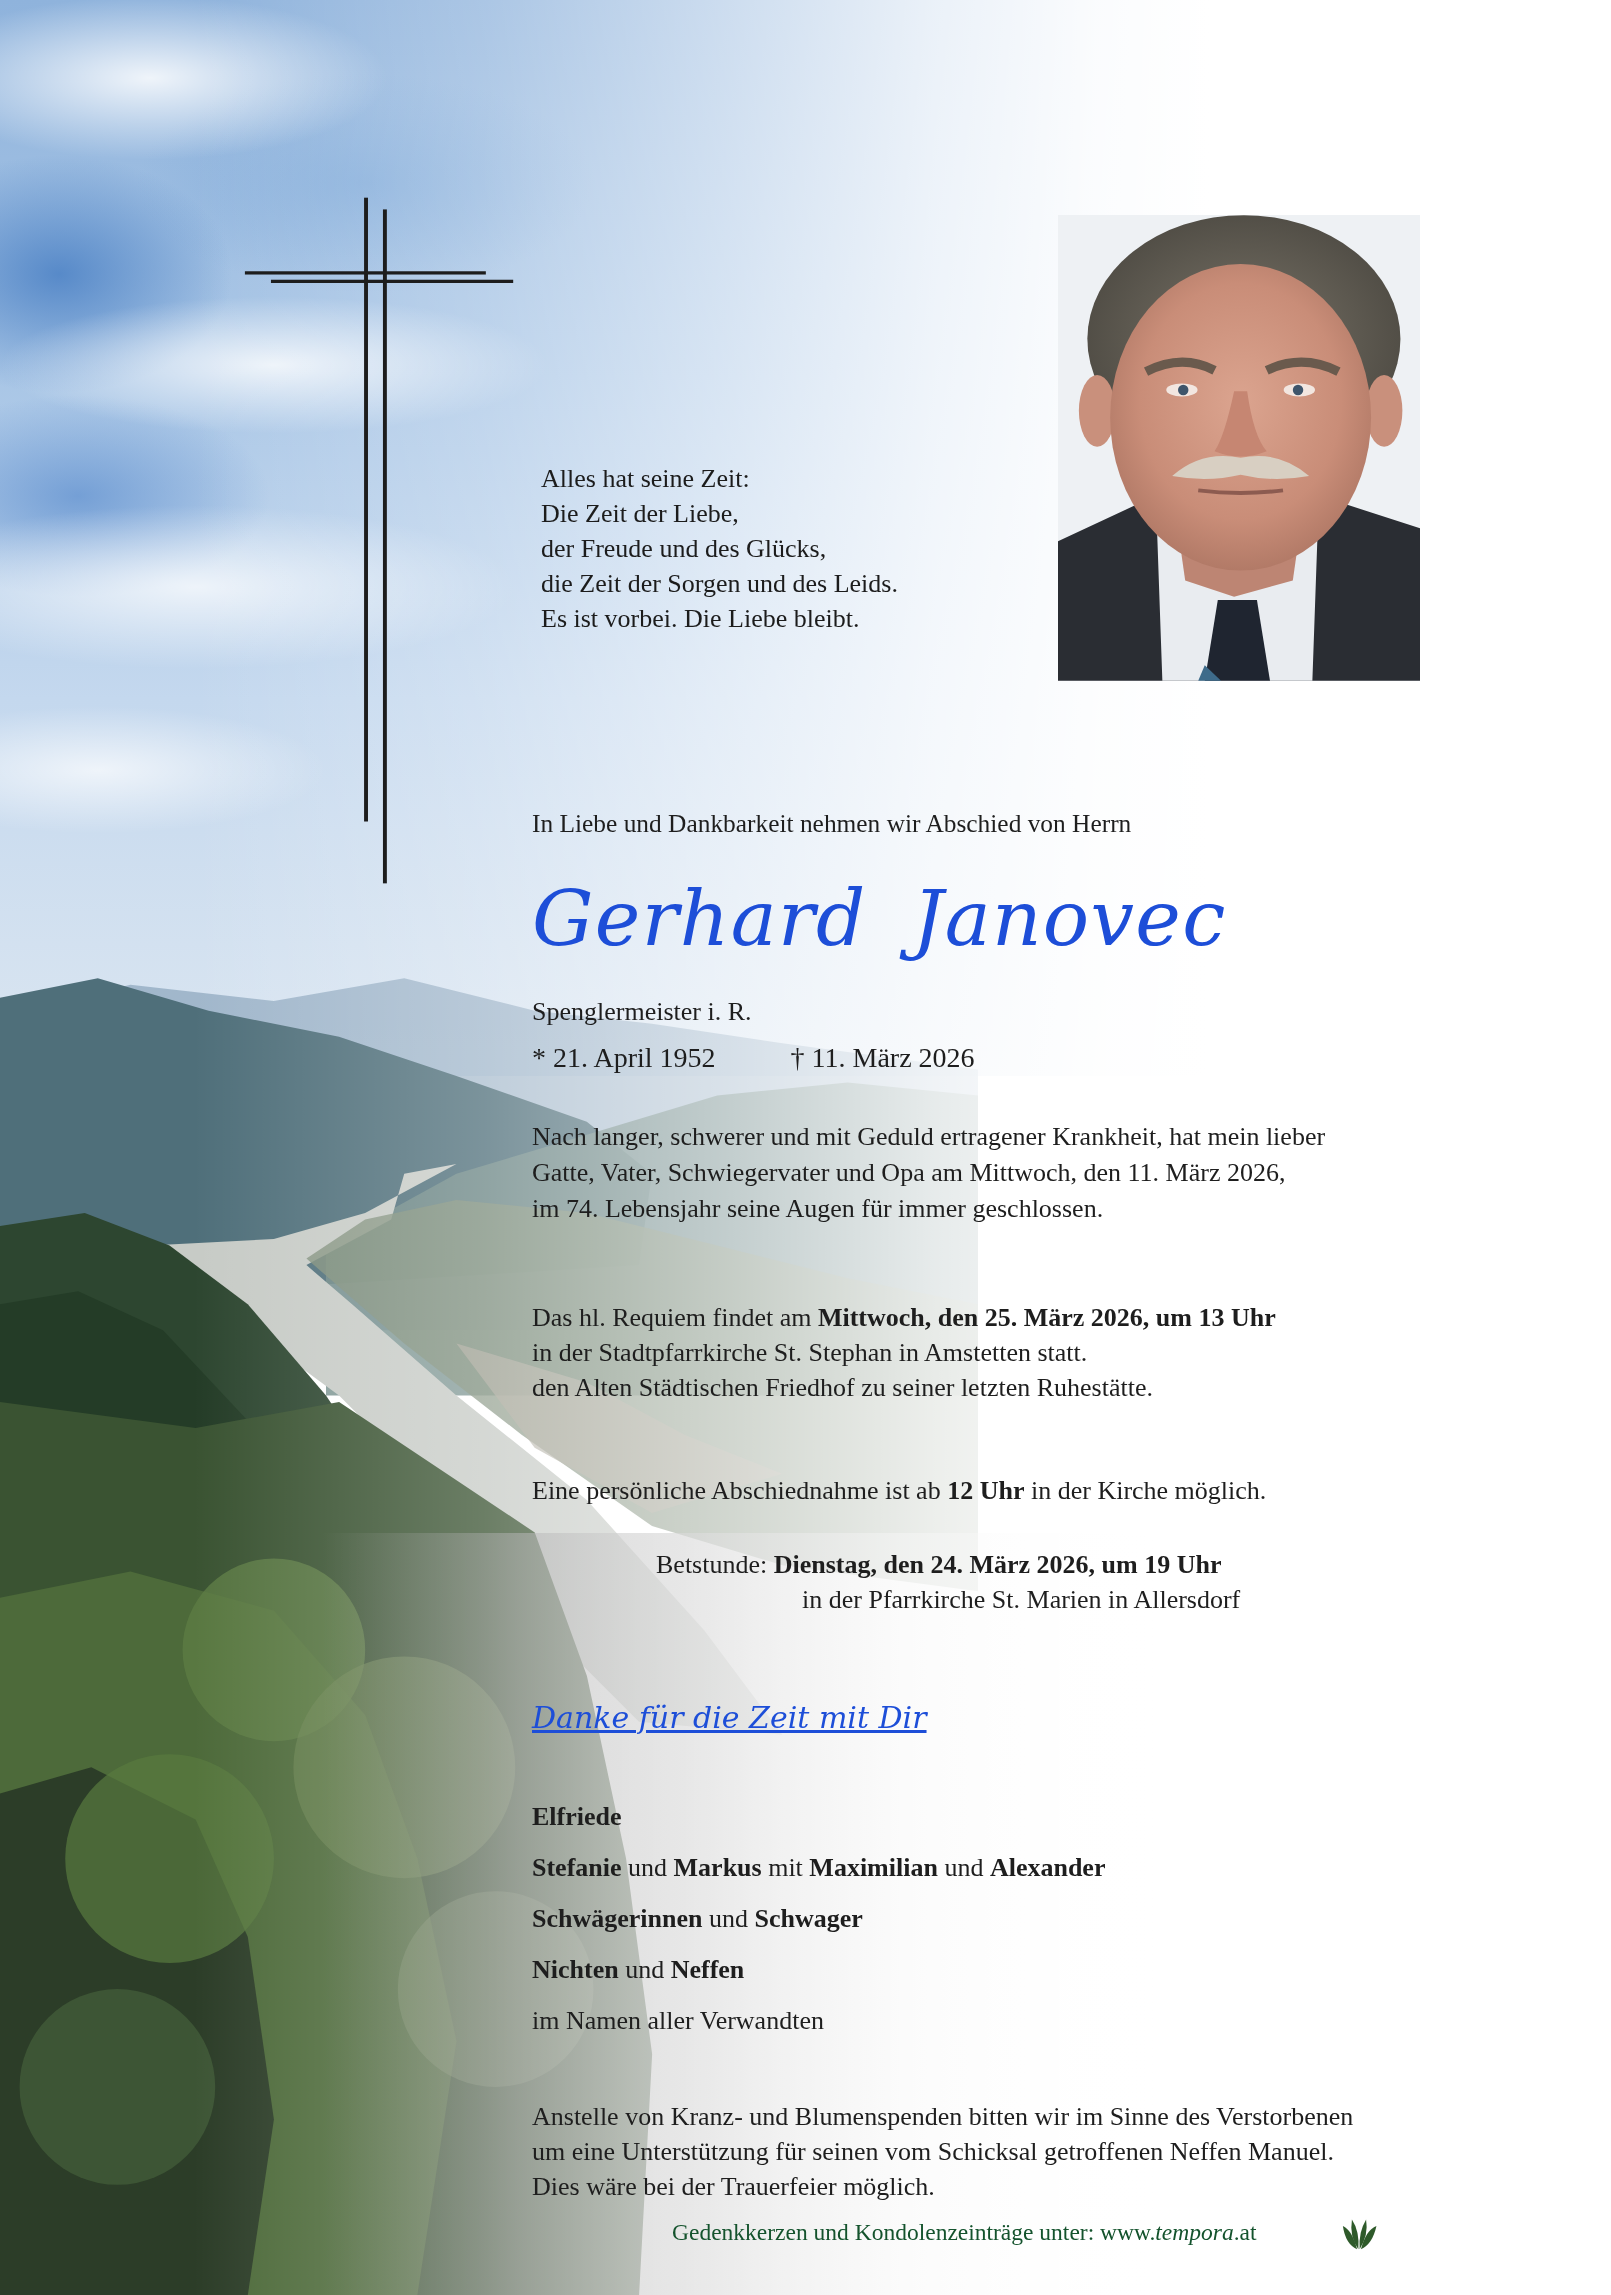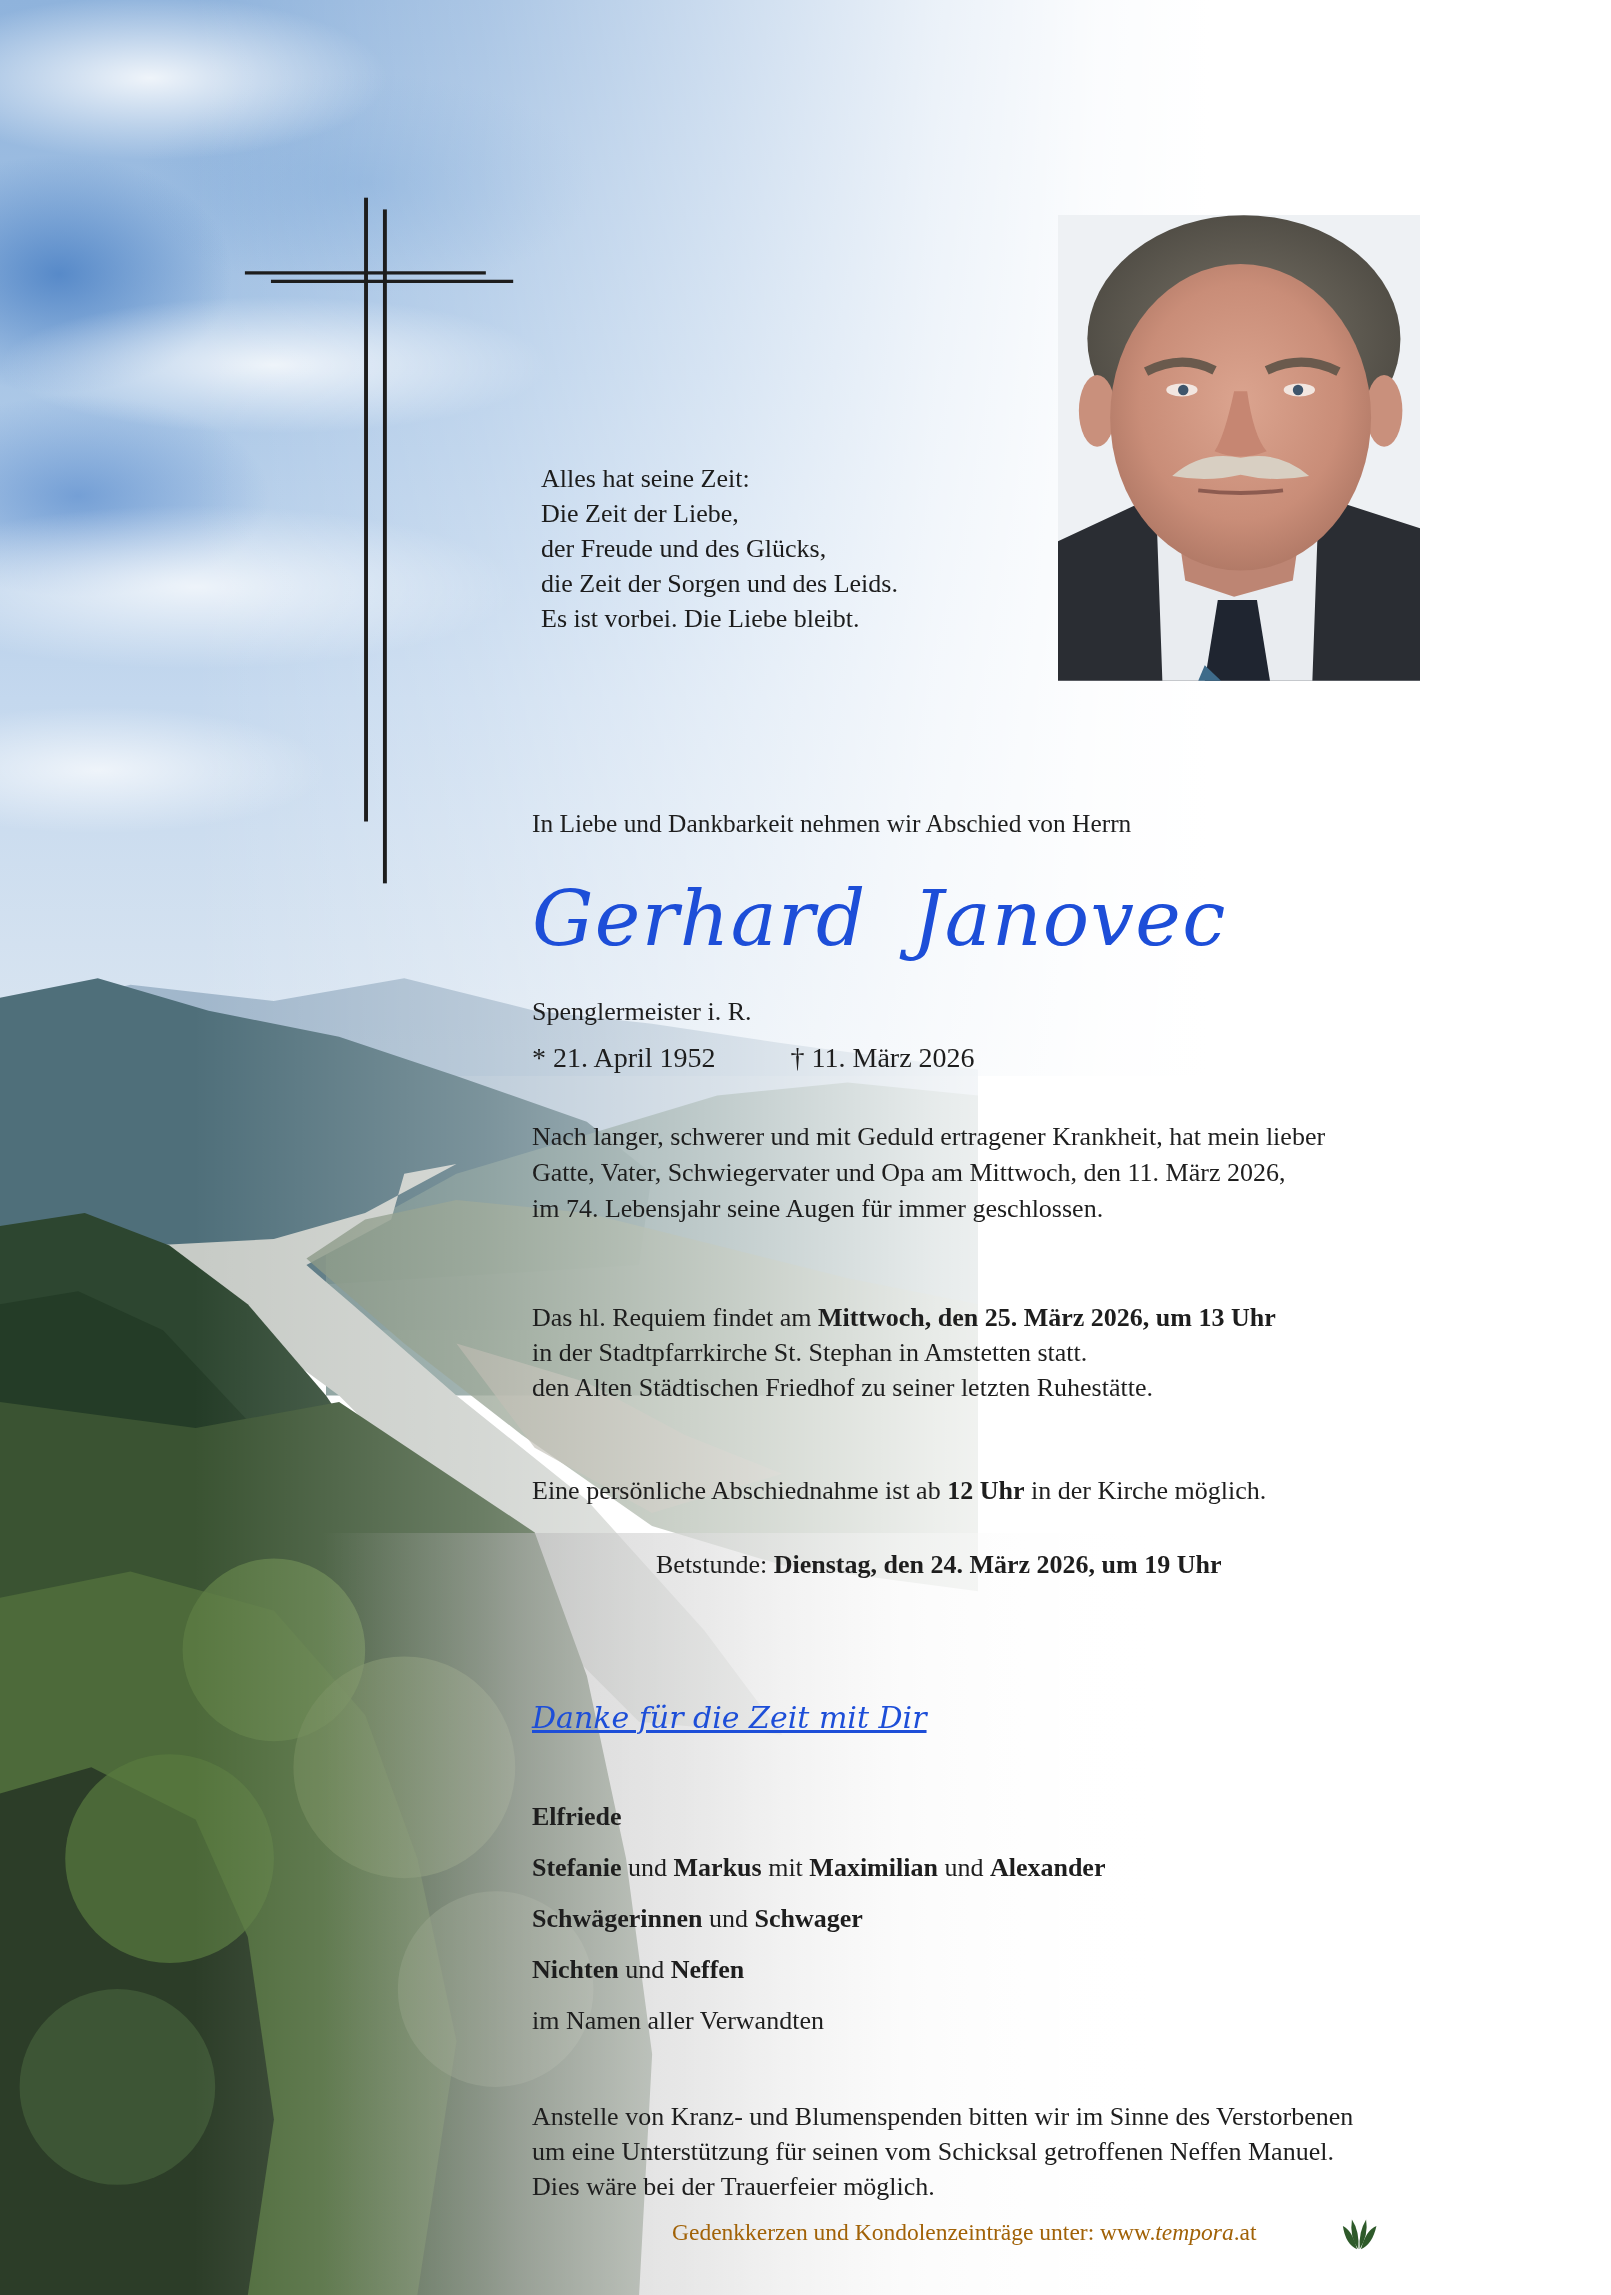--- a/index.html
+++ b/index.html
@@ -224,6 +224,7 @@
 
   <div class="betstunde serif">
     <div><span data-bind="betstunde.label">Betstunde: </span><b data-bind="betstunde.datetime">Dienstag, den 24. März 2026, um 19 Uhr</b></div>
+    <div class="line2" data-bind="betstunde.location">in der Pfarrkirche St. Marien in Allersdorf</div>
   </div>
 
   <div class="center-col script thanks" data-bind="thanks">Danke für die Zeit mit Dir</div>

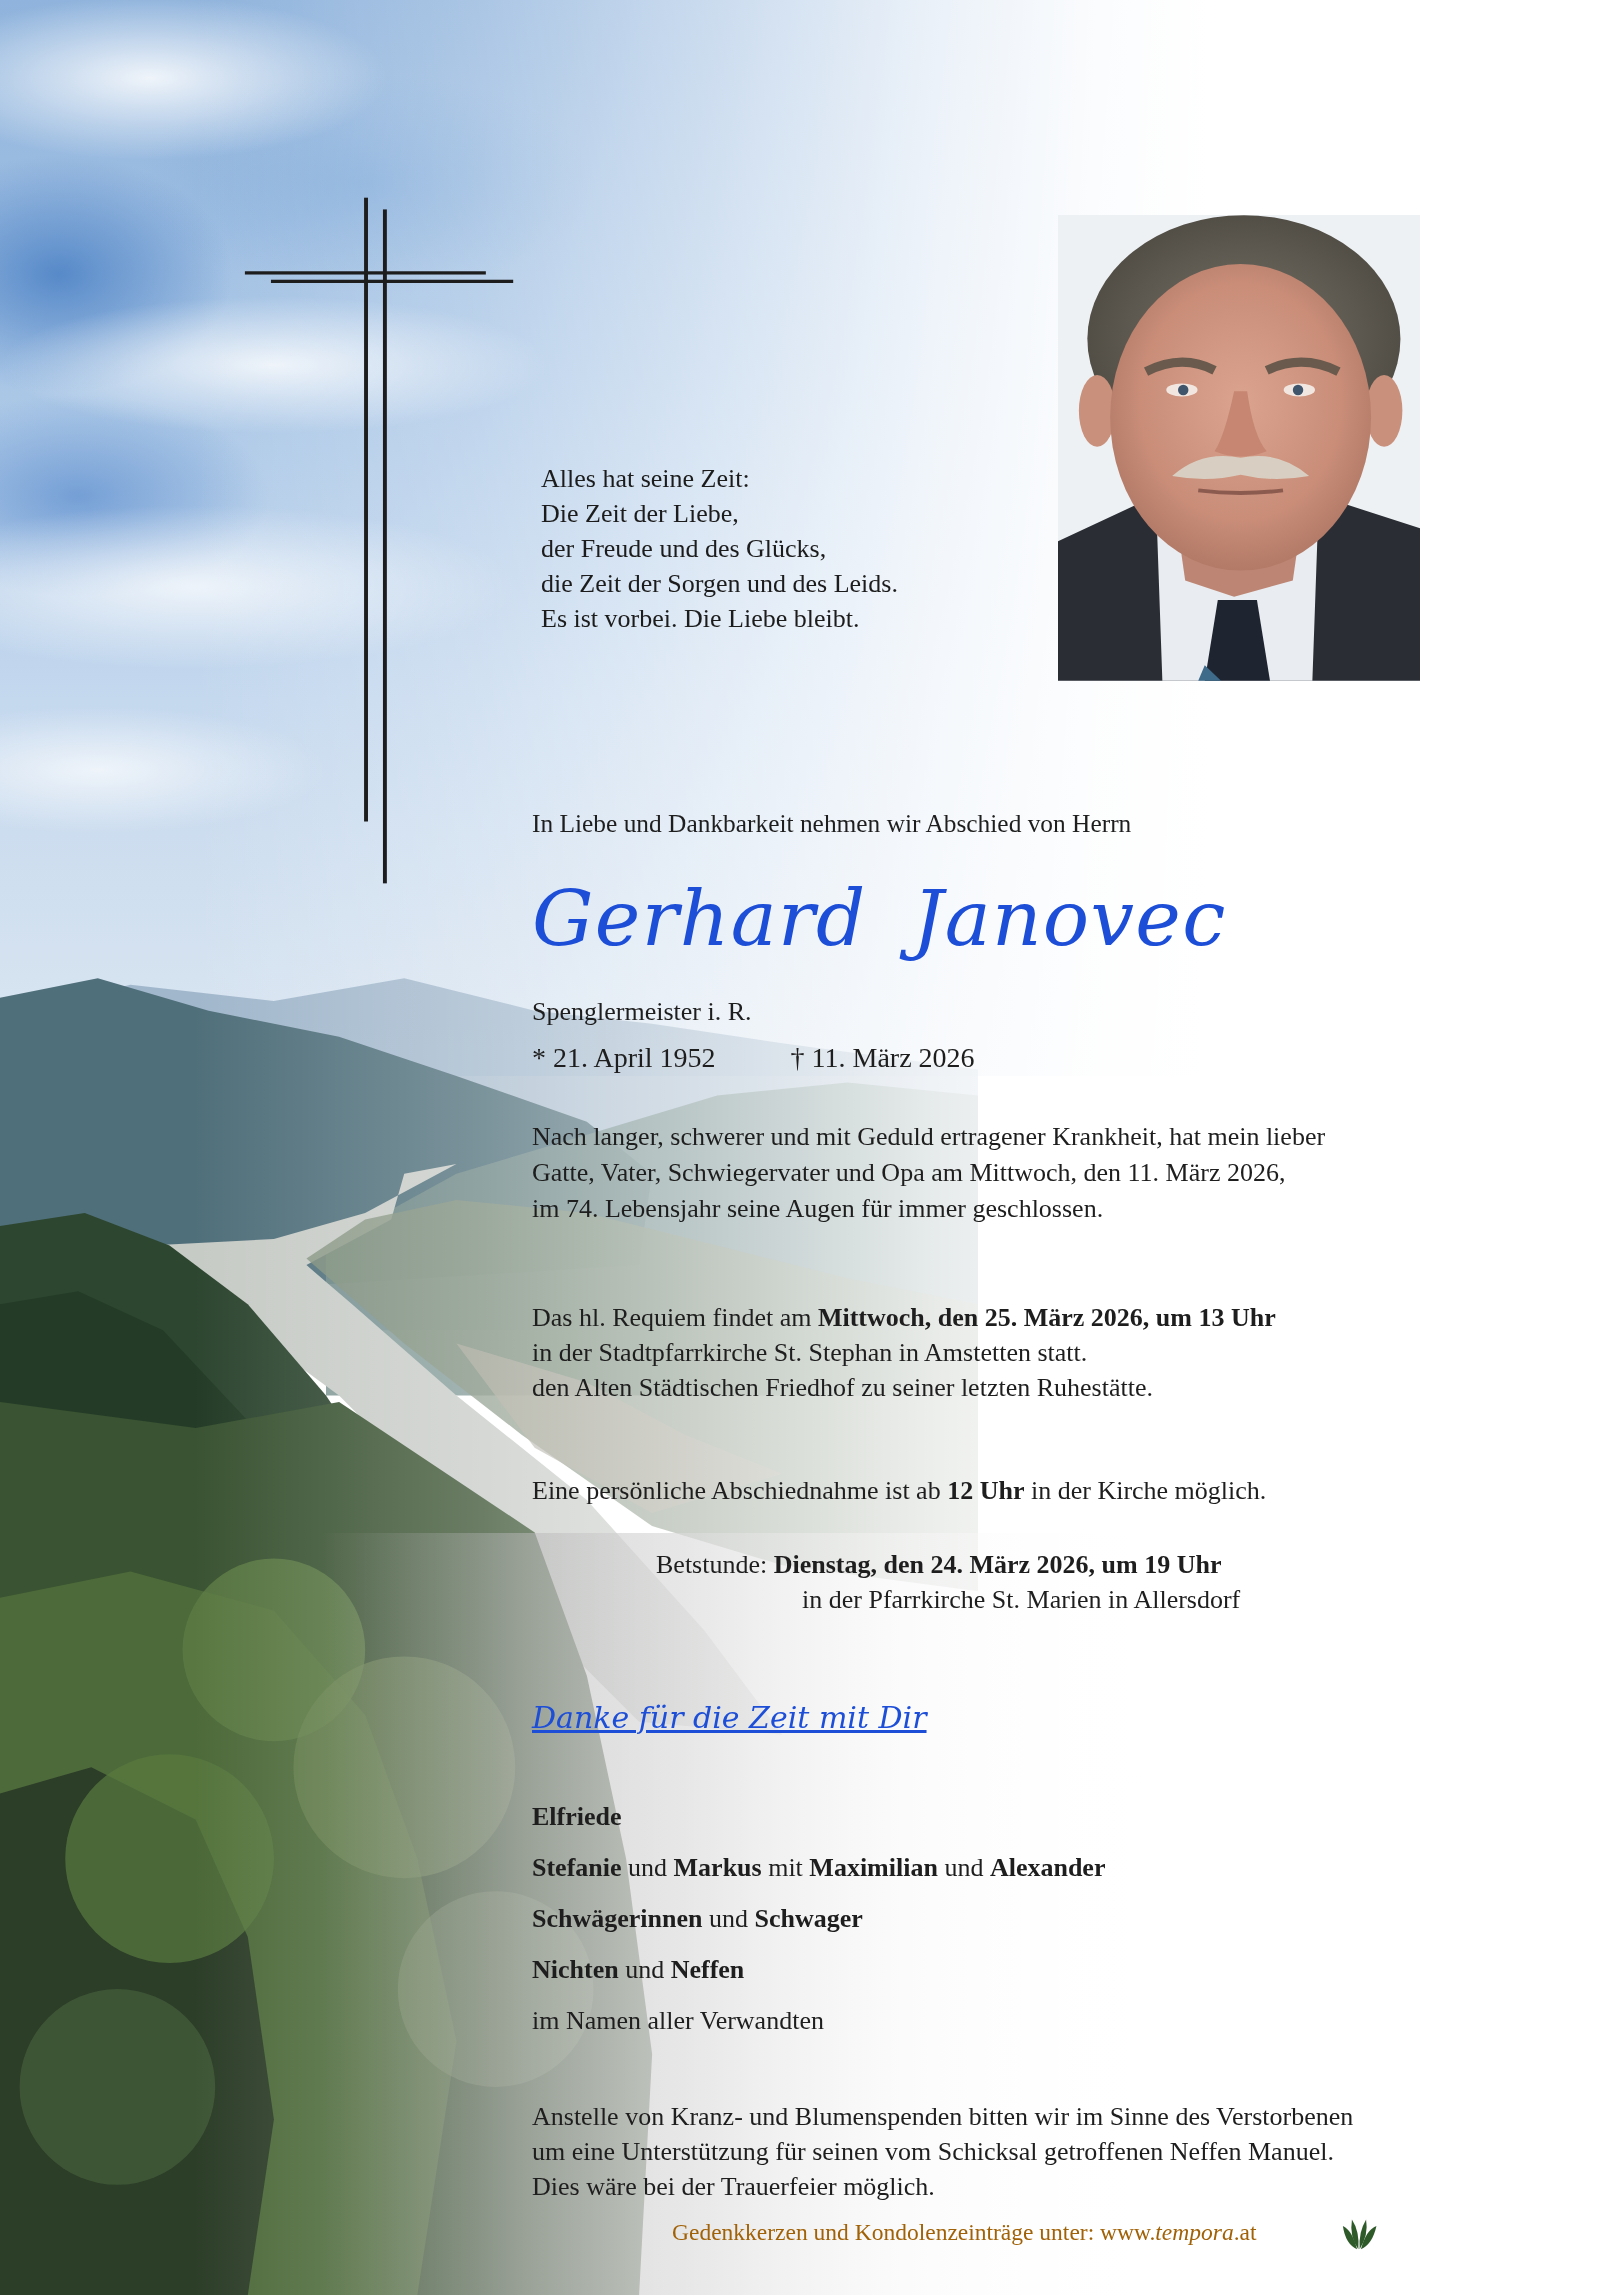--- a/index.html
+++ b/index.html
@@ -83,7 +83,7 @@
   .donation { top:2099px; font-size:26px; line-height:35px; }
   .footer {
     position:absolute; left:672px; top:2219px; width:718px; white-space:nowrap;
-    font-family:"Liberation Serif","DejaVu Serif",serif; font-size:23.5px; color:#a16207;
+    font-family:"Liberation Serif","DejaVu Serif",serif; font-size:23.5px; color:#14532d;
   }
   .footer .brand { font-style:italic; }
   .leaf-logo { position:absolute; left:1339px; top:2218px; width:40px; height:34px; }

